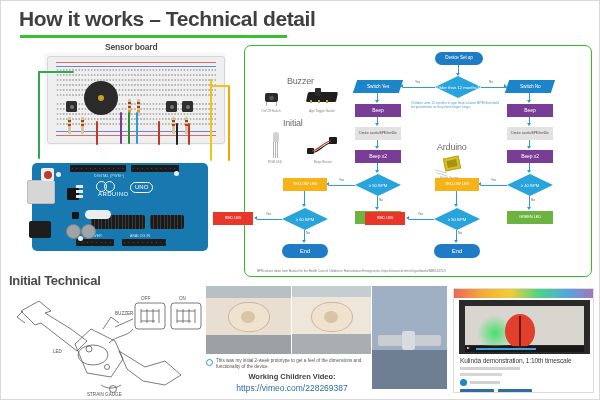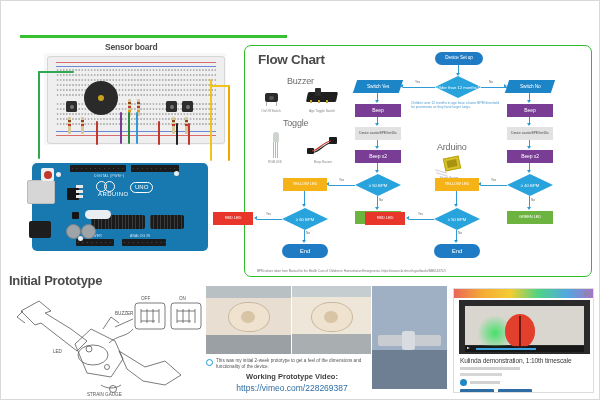--- a/index.html
+++ b/index.html
@@ -153,6 +153,7 @@
 
 <div class="slide">
 
+  <div class="title">How it works – Technical detail</div>
   <div class="title-rule"></div>
 
   <div class="arduino-label">Sensor board</div>

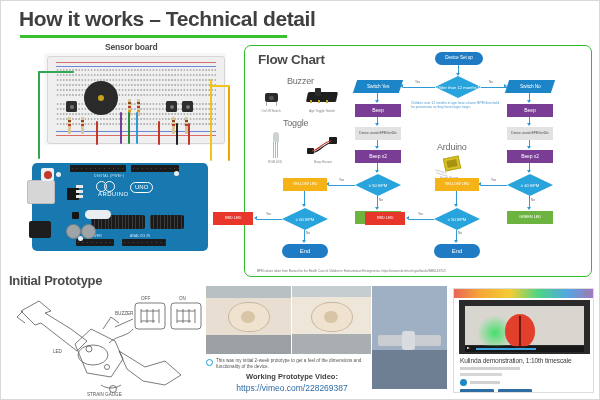--- a/index.html
+++ b/index.html
@@ -257,7 +257,6 @@
 
   <div class="flow">
 
-    <div class="flow-title">Flow Chart</div>
 
     <div class="sec-h" style="left:42px;top:30px">Buzzer</div>
     <div class="sw-tact" style="left:18px;top:45px">

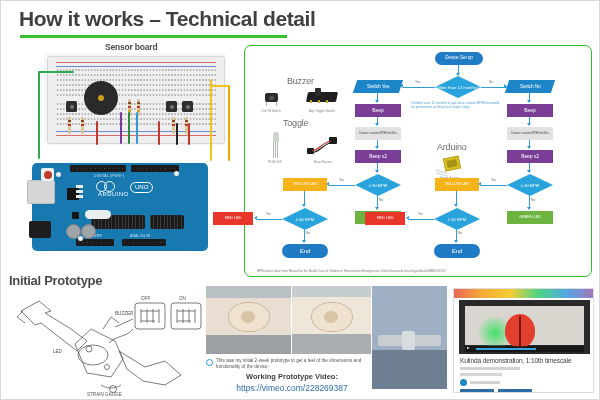--- a/index.html
+++ b/index.html
@@ -272,7 +272,7 @@
     </div>
     <div class="cap-s" style="left:53px;top:63px;width:48px">Age Toggle Switch</div>
 
-    <div class="sec-h" style="left:38px;top:72px">Toggle</div>
+    <div class="sec-h" style="left:38px;top:72px">Initial</div>
     <div class="led-art" style="left:26px;top:86px">
       <div class="cap2"></div>
         <div class="pin" style="left:2px"></div>

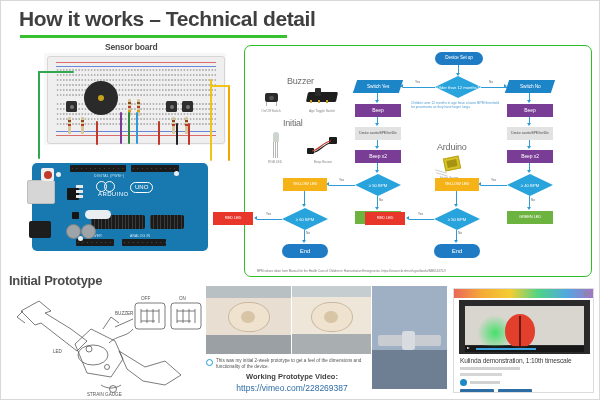--- a/index.html
+++ b/index.html
@@ -428,7 +428,7 @@
     <div class="cite">BPM values taken from Manual for the Health Care of Children in Humanitarian Emergencies. https://www.ncbi.nlm.nih.gov/books/NBK143752/</div>
   </div>
 
-  <div class="proto-title">Initial Prototype</div>
+  <div class="proto-title">Initial Technical</div>
 
   <div class="sketch">
     <svg width="190" height="108" viewBox="0 0 190 108">

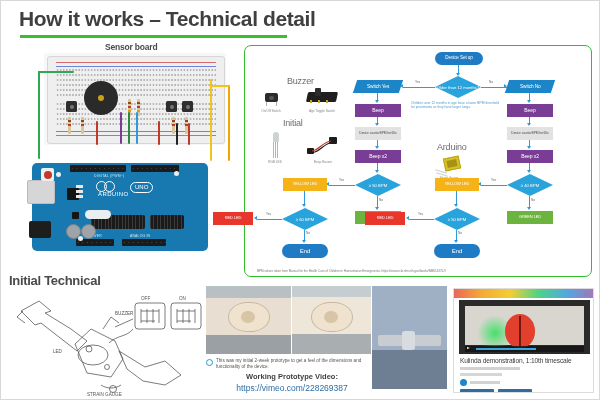--- a/index.html
+++ b/index.html
@@ -478,7 +478,7 @@
   <div class="captionblk">
     <div class="cap-bullet"></div>
     <div class="cap-txt">This was my initial 2-week prototype to get a feel of the dimensions and functionality of the device.</div>
-    <div class="cap-b">Working Prototype Video:</div>
+    <div class="cap-b">Working Children Video:</div>
     <div class="cap-u">https://vimeo.com/228269387</div>
   </div>
 

